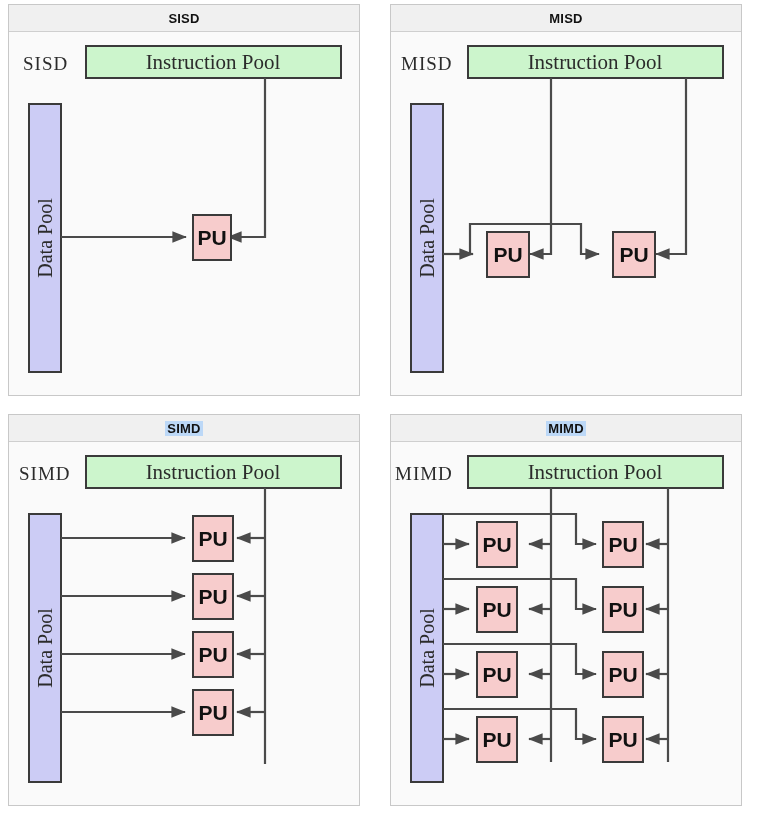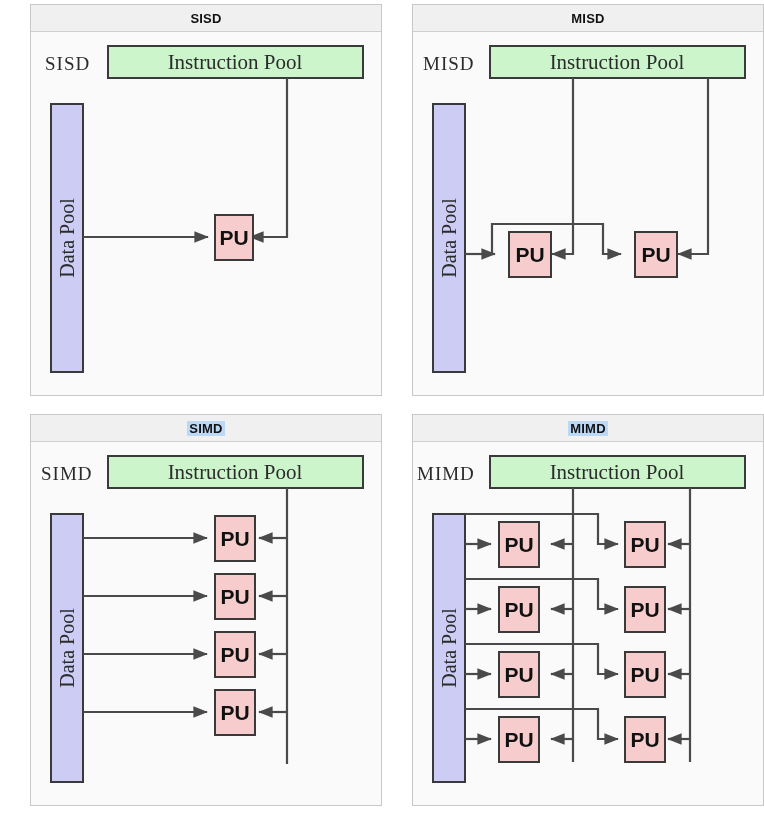--- a/index.html
+++ b/index.html
@@ -25,7 +25,7 @@
   }
   .cell {
     box-sizing: border-box;
-    padding: 4px 12px 10px 30px;
+    padding: 4px 12px 10px 8px;
   }
   .panel {
     box-sizing: border-box;

